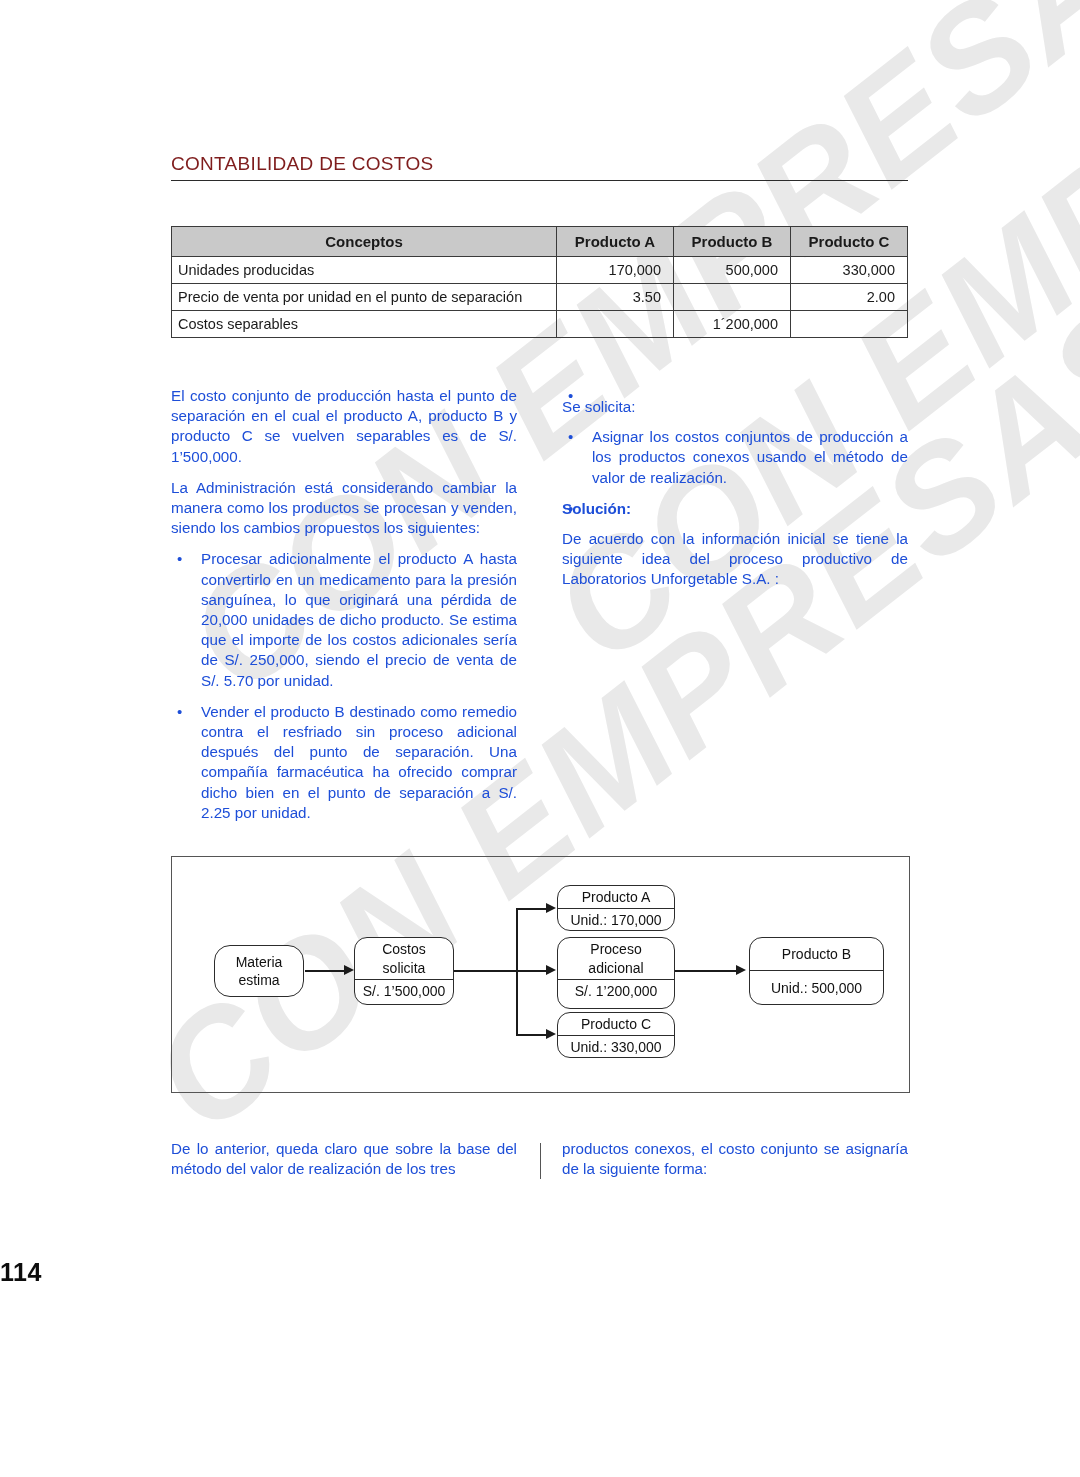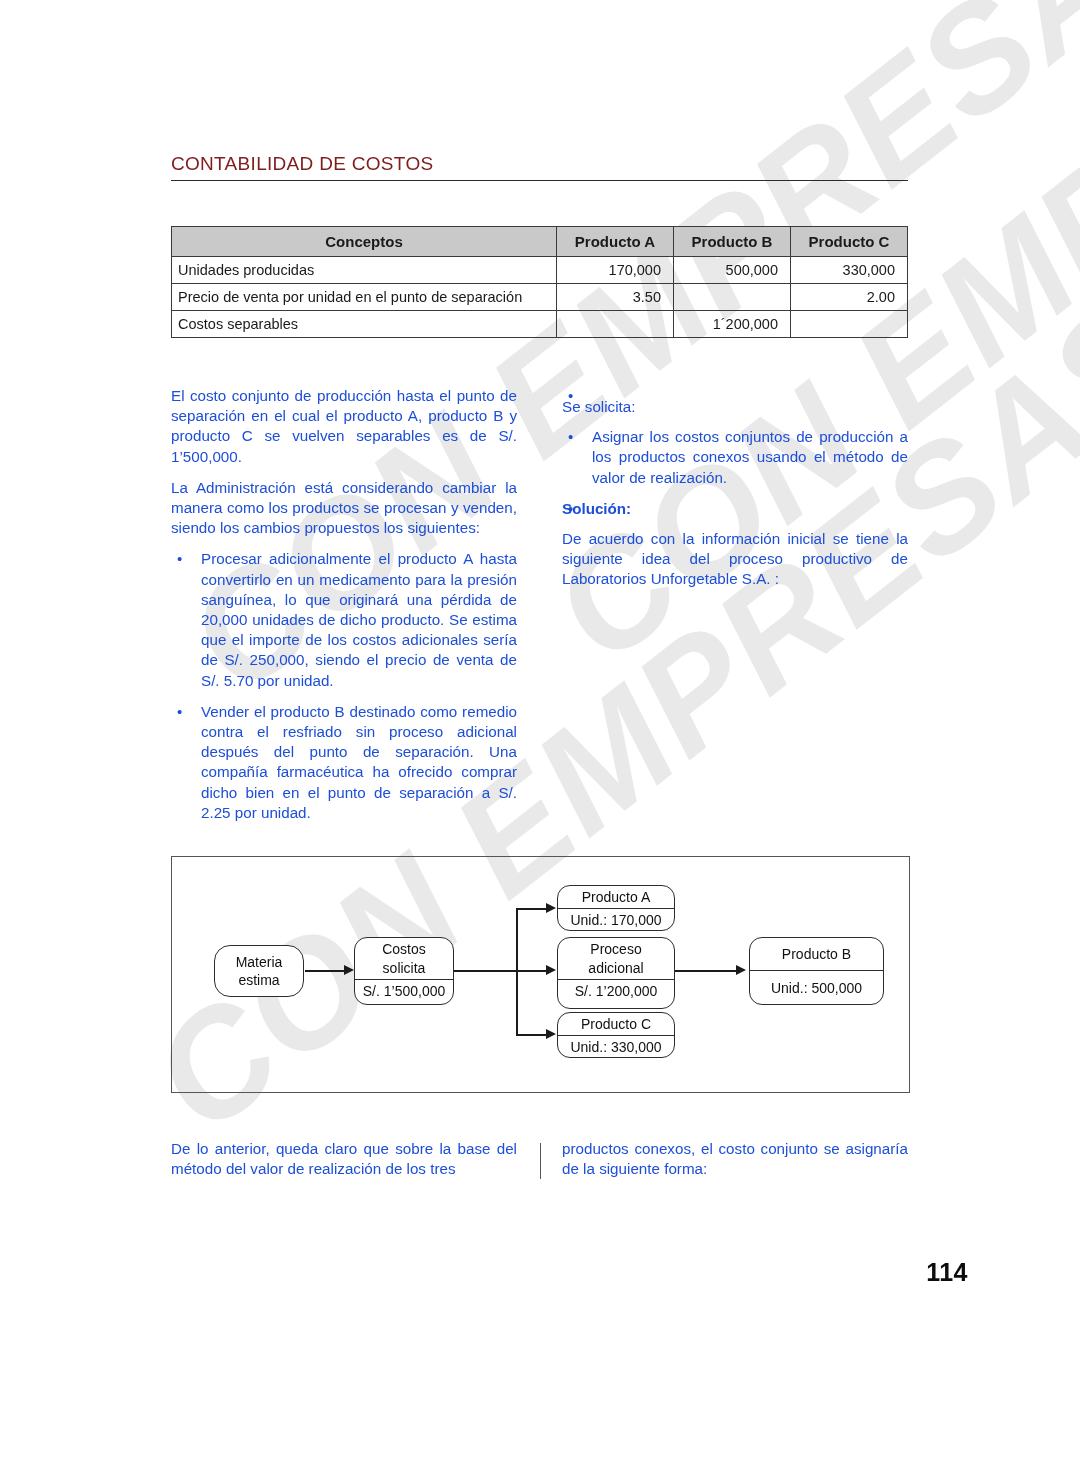--- a/index.html
+++ b/index.html
@@ -242,7 +242,7 @@
     left: 0;
     top: 1258px;
     width: 968px;
-    text-align: right;
+    text-align: left;
     font-size: 25px;
     font-weight: bold;
     letter-spacing: 0.5px;

